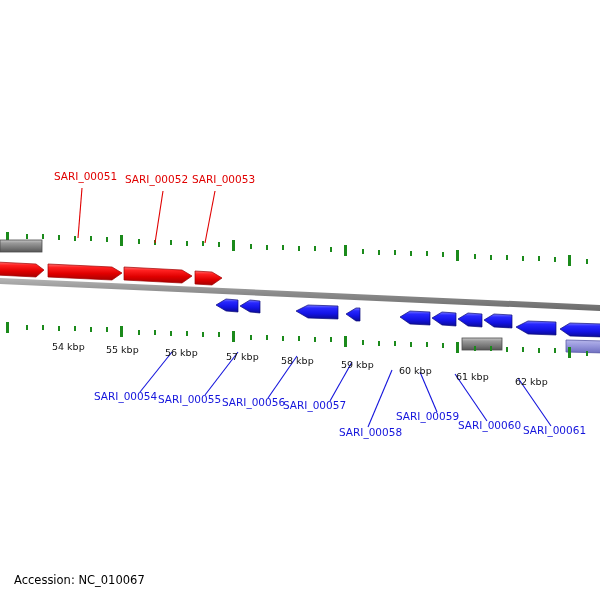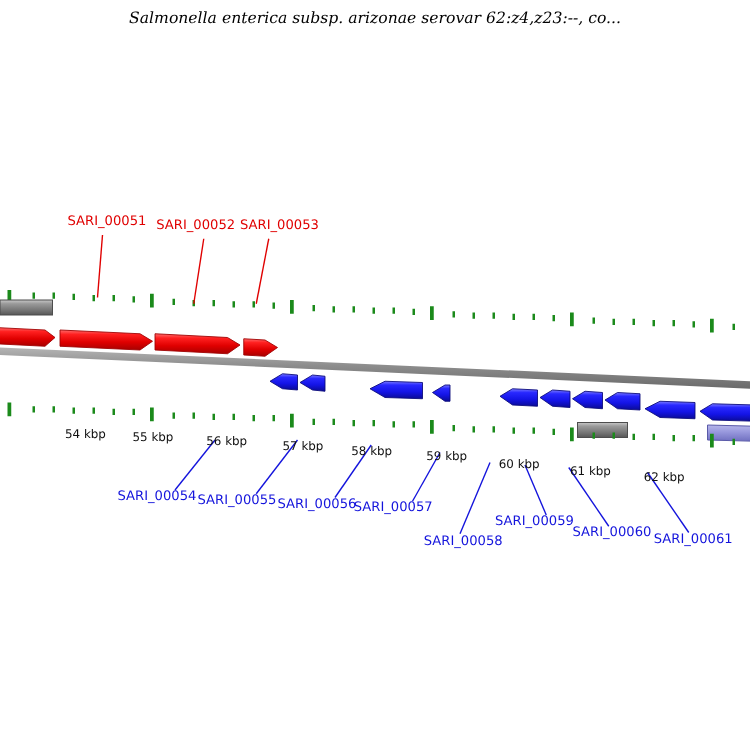--- a/index.html
+++ b/index.html
@@ -62,7 +62,6 @@
 
 <div id="viewer">
 
-  <div id="title">Salmonella enterica subsp. arizonae serovar 62:z4,z23:--, co...</div>
 
   <svg width="600" height="600">
     <defs>

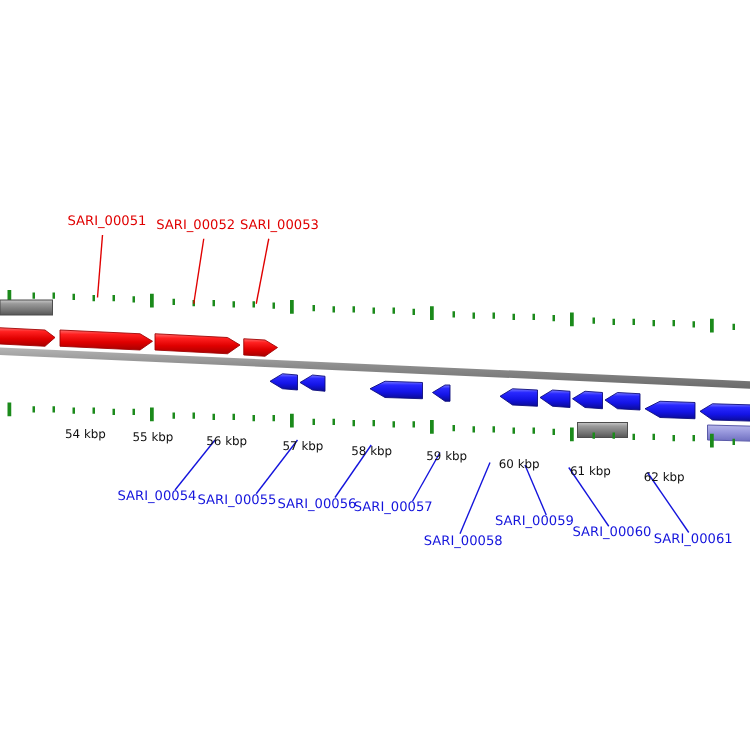--- a/index.html
+++ b/index.html
@@ -255,6 +255,7 @@
     </g>
   </svg>
 
+  <div class="footer-text" id="accession">Accession: NC_010067</div>
 
 </div>
 

